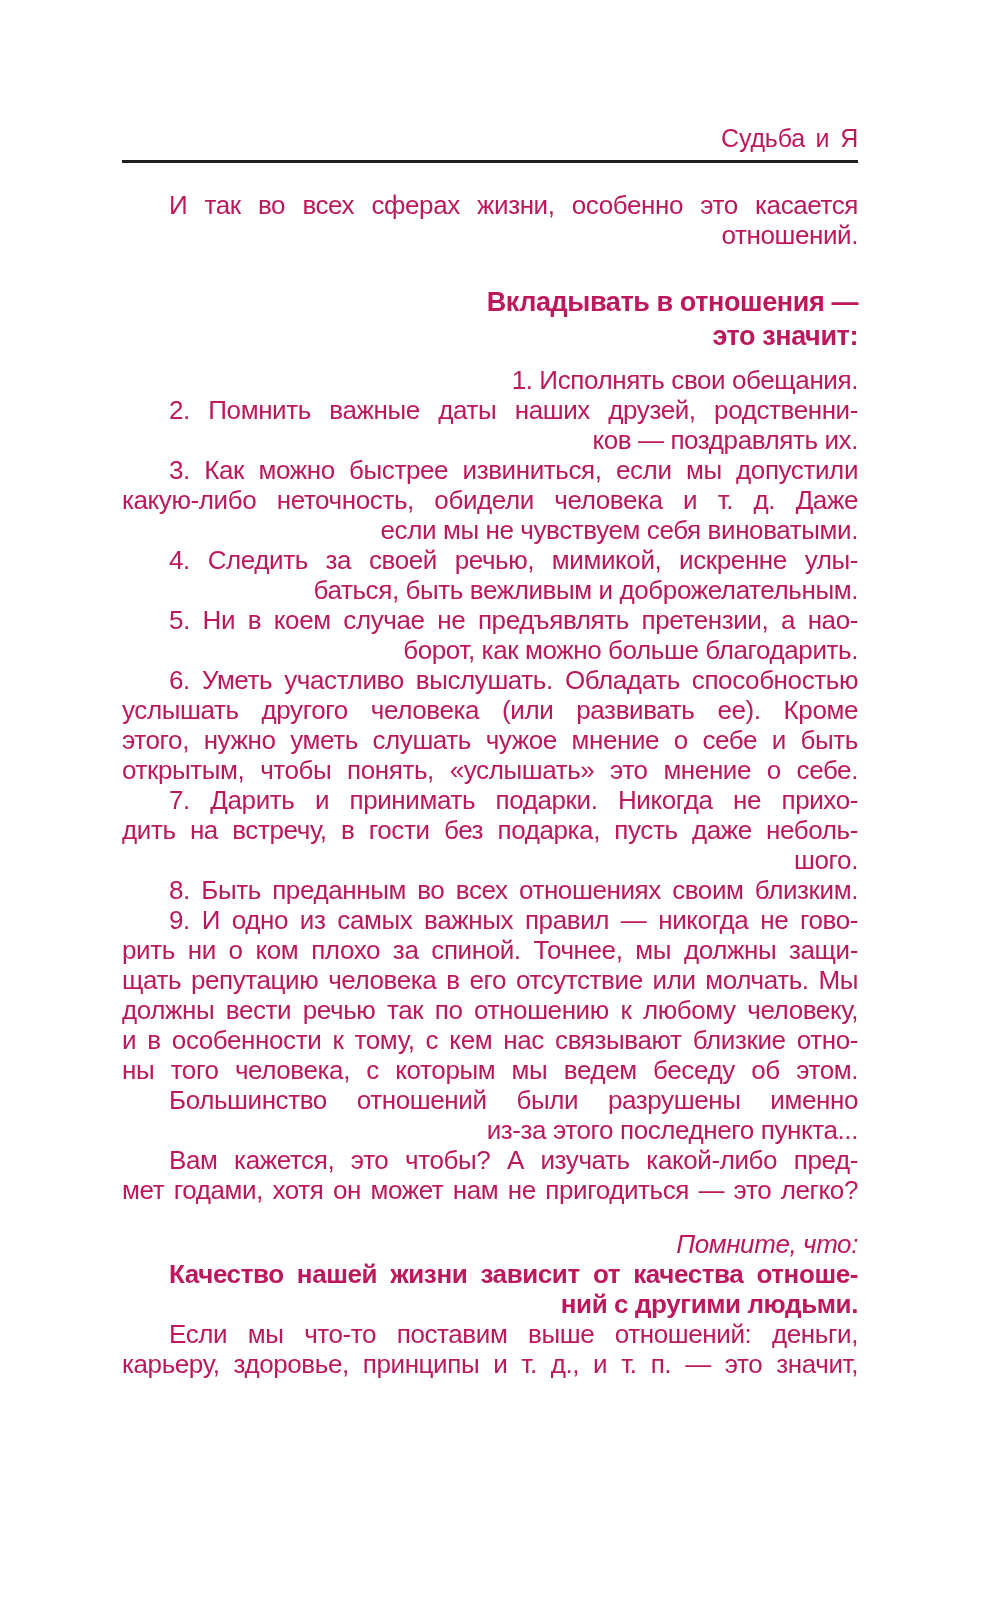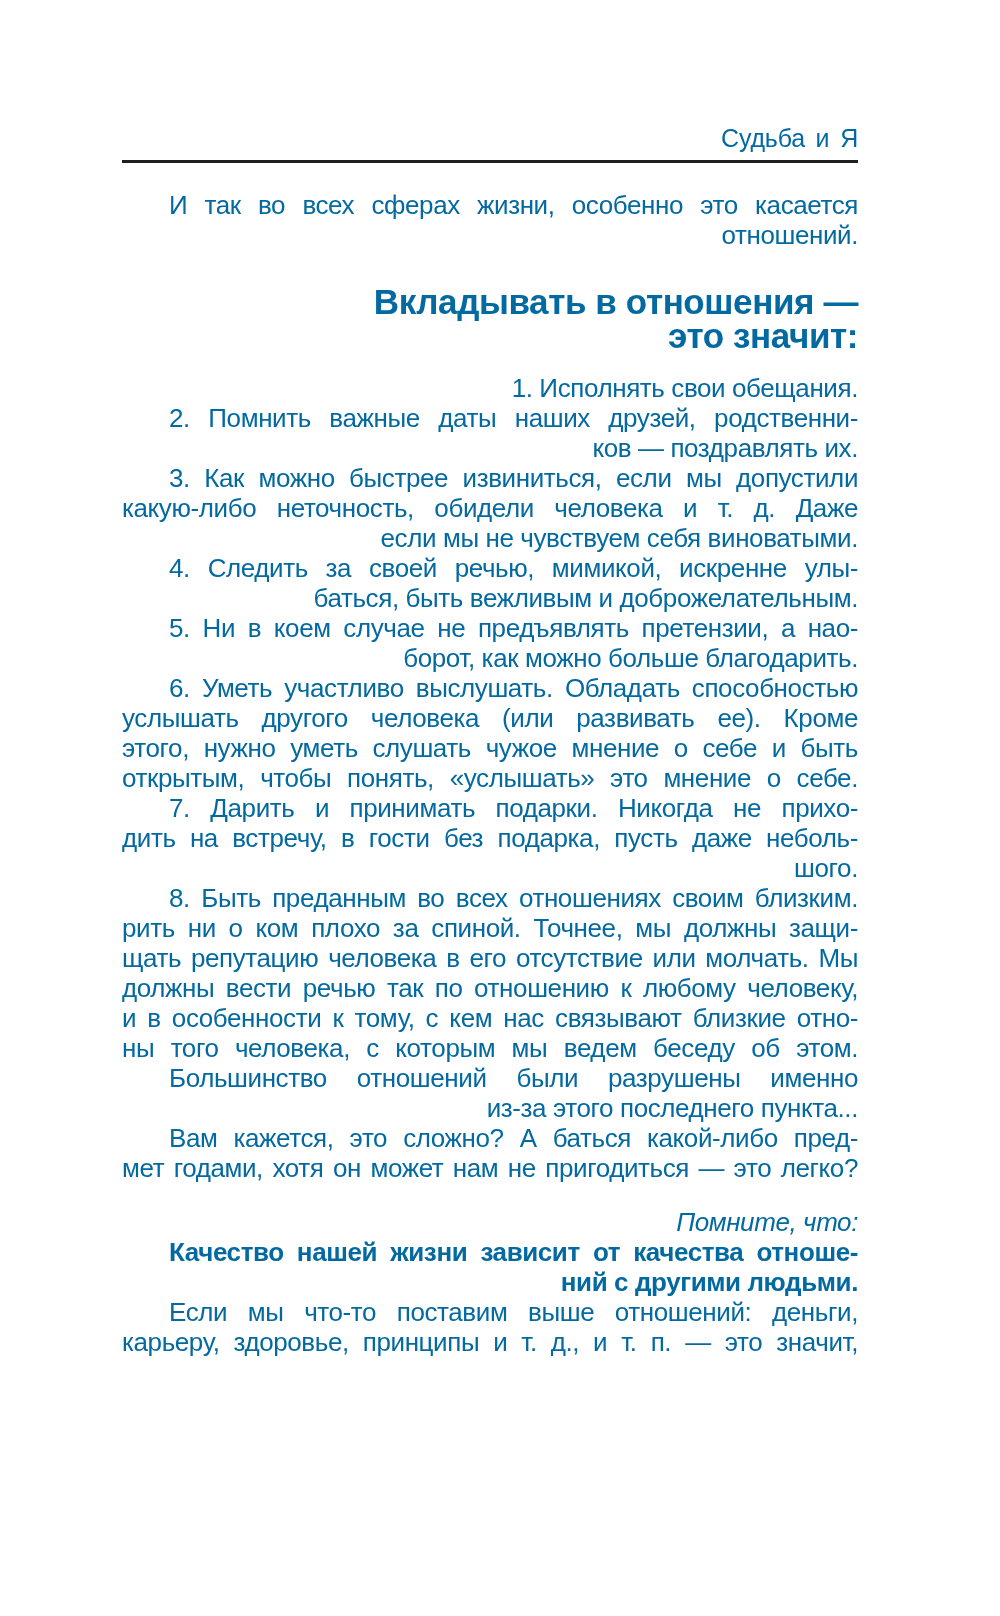--- a/index.html
+++ b/index.html
@@ -12,7 +12,7 @@
     width: 1000px;
     height: 1381px;
     background: #ffffff;
-    color: #0369a1;
+    color: #be185d;
     font-family: "Liberation Sans", "DejaVu Sans", sans-serif;
     overflow: hidden;
   }

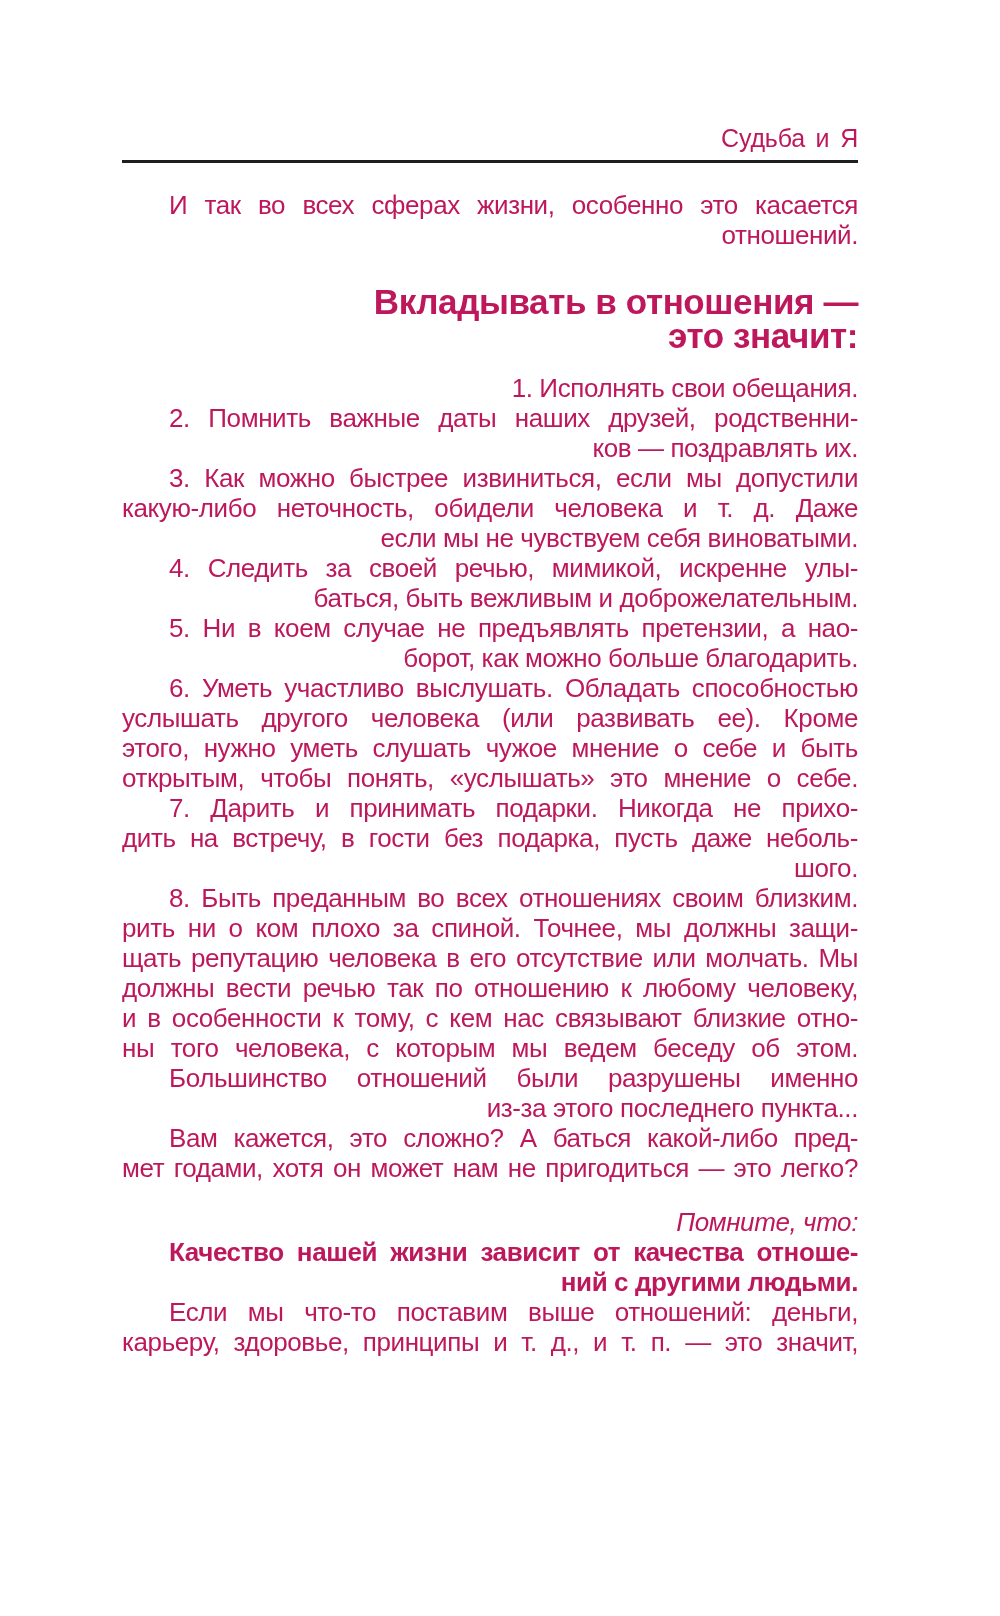--- a/index.html
+++ b/index.html
@@ -50,9 +50,9 @@
   }
   .block.heading {
     font-weight: 700;
-    font-size: 35px;
+    font-size: 27px;
     line-height: 34px;
-    margin: 35px 0 20px 0;
+    margin: 35px 0 12px 0;
   }
   .block.note {
     font-style: italic;

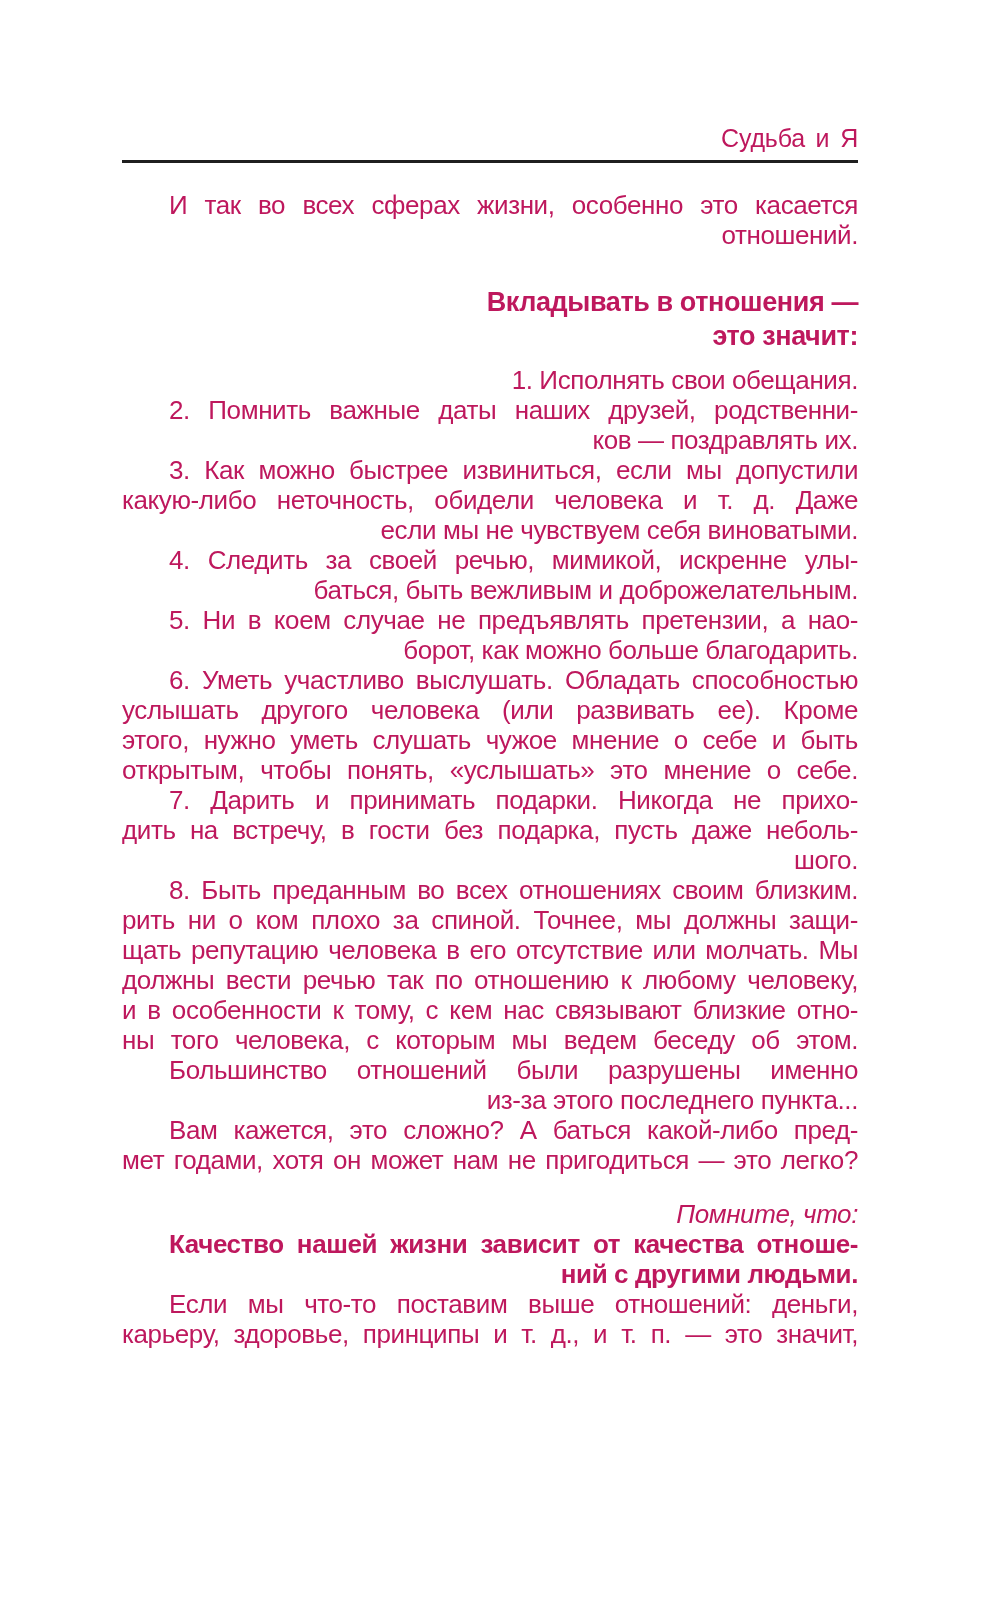--- a/index.html
+++ b/index.html
@@ -121,6 +121,7 @@
         <div class="line just ind">8. Быть преданным во всех отношениях своим близким.</div>
       </div>
       <div class="block body">
+        <div class="line just ind">9. И одно из самых важных правил — никогда не гово-</div>
         <div class="line just">рить ни о ком плохо за спиной. Точнее, мы должны защи-</div>
         <div class="line just">щать репутацию человека в его отсутствие или молчать. Мы</div>
         <div class="line just">должны вести речью так по отношению к любому человеку,</div>

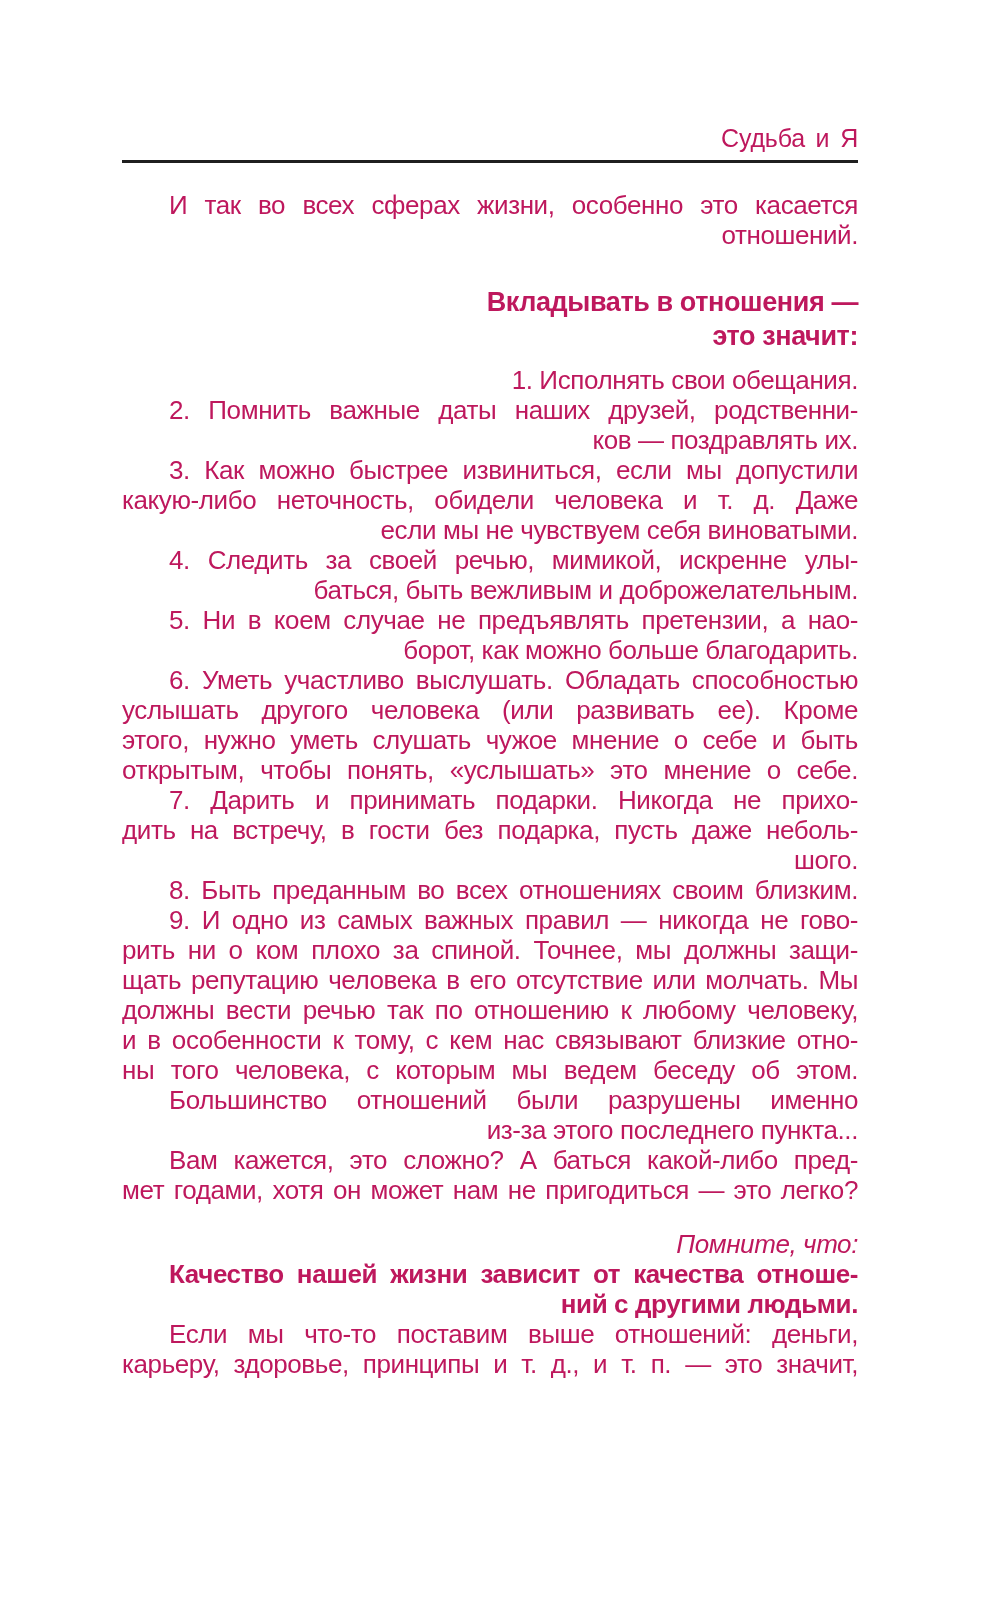--- a/index.html
+++ b/index.html
@@ -133,7 +133,7 @@
         <div class="line">из-за этого последнего пункта...</div>
       </div>
       <div class="block body">
-        <div class="line just ind">Вам кажется, это сложно? А баться какой-либо пред-</div>
+        <div class="line just ind">Вам кажется, это чтобы? А изучать какой-либо пред-</div>
         <div class="line just">мет годами, хотя он может нам не пригодиться — это легко?</div>
       </div>
       <div class="block note">

